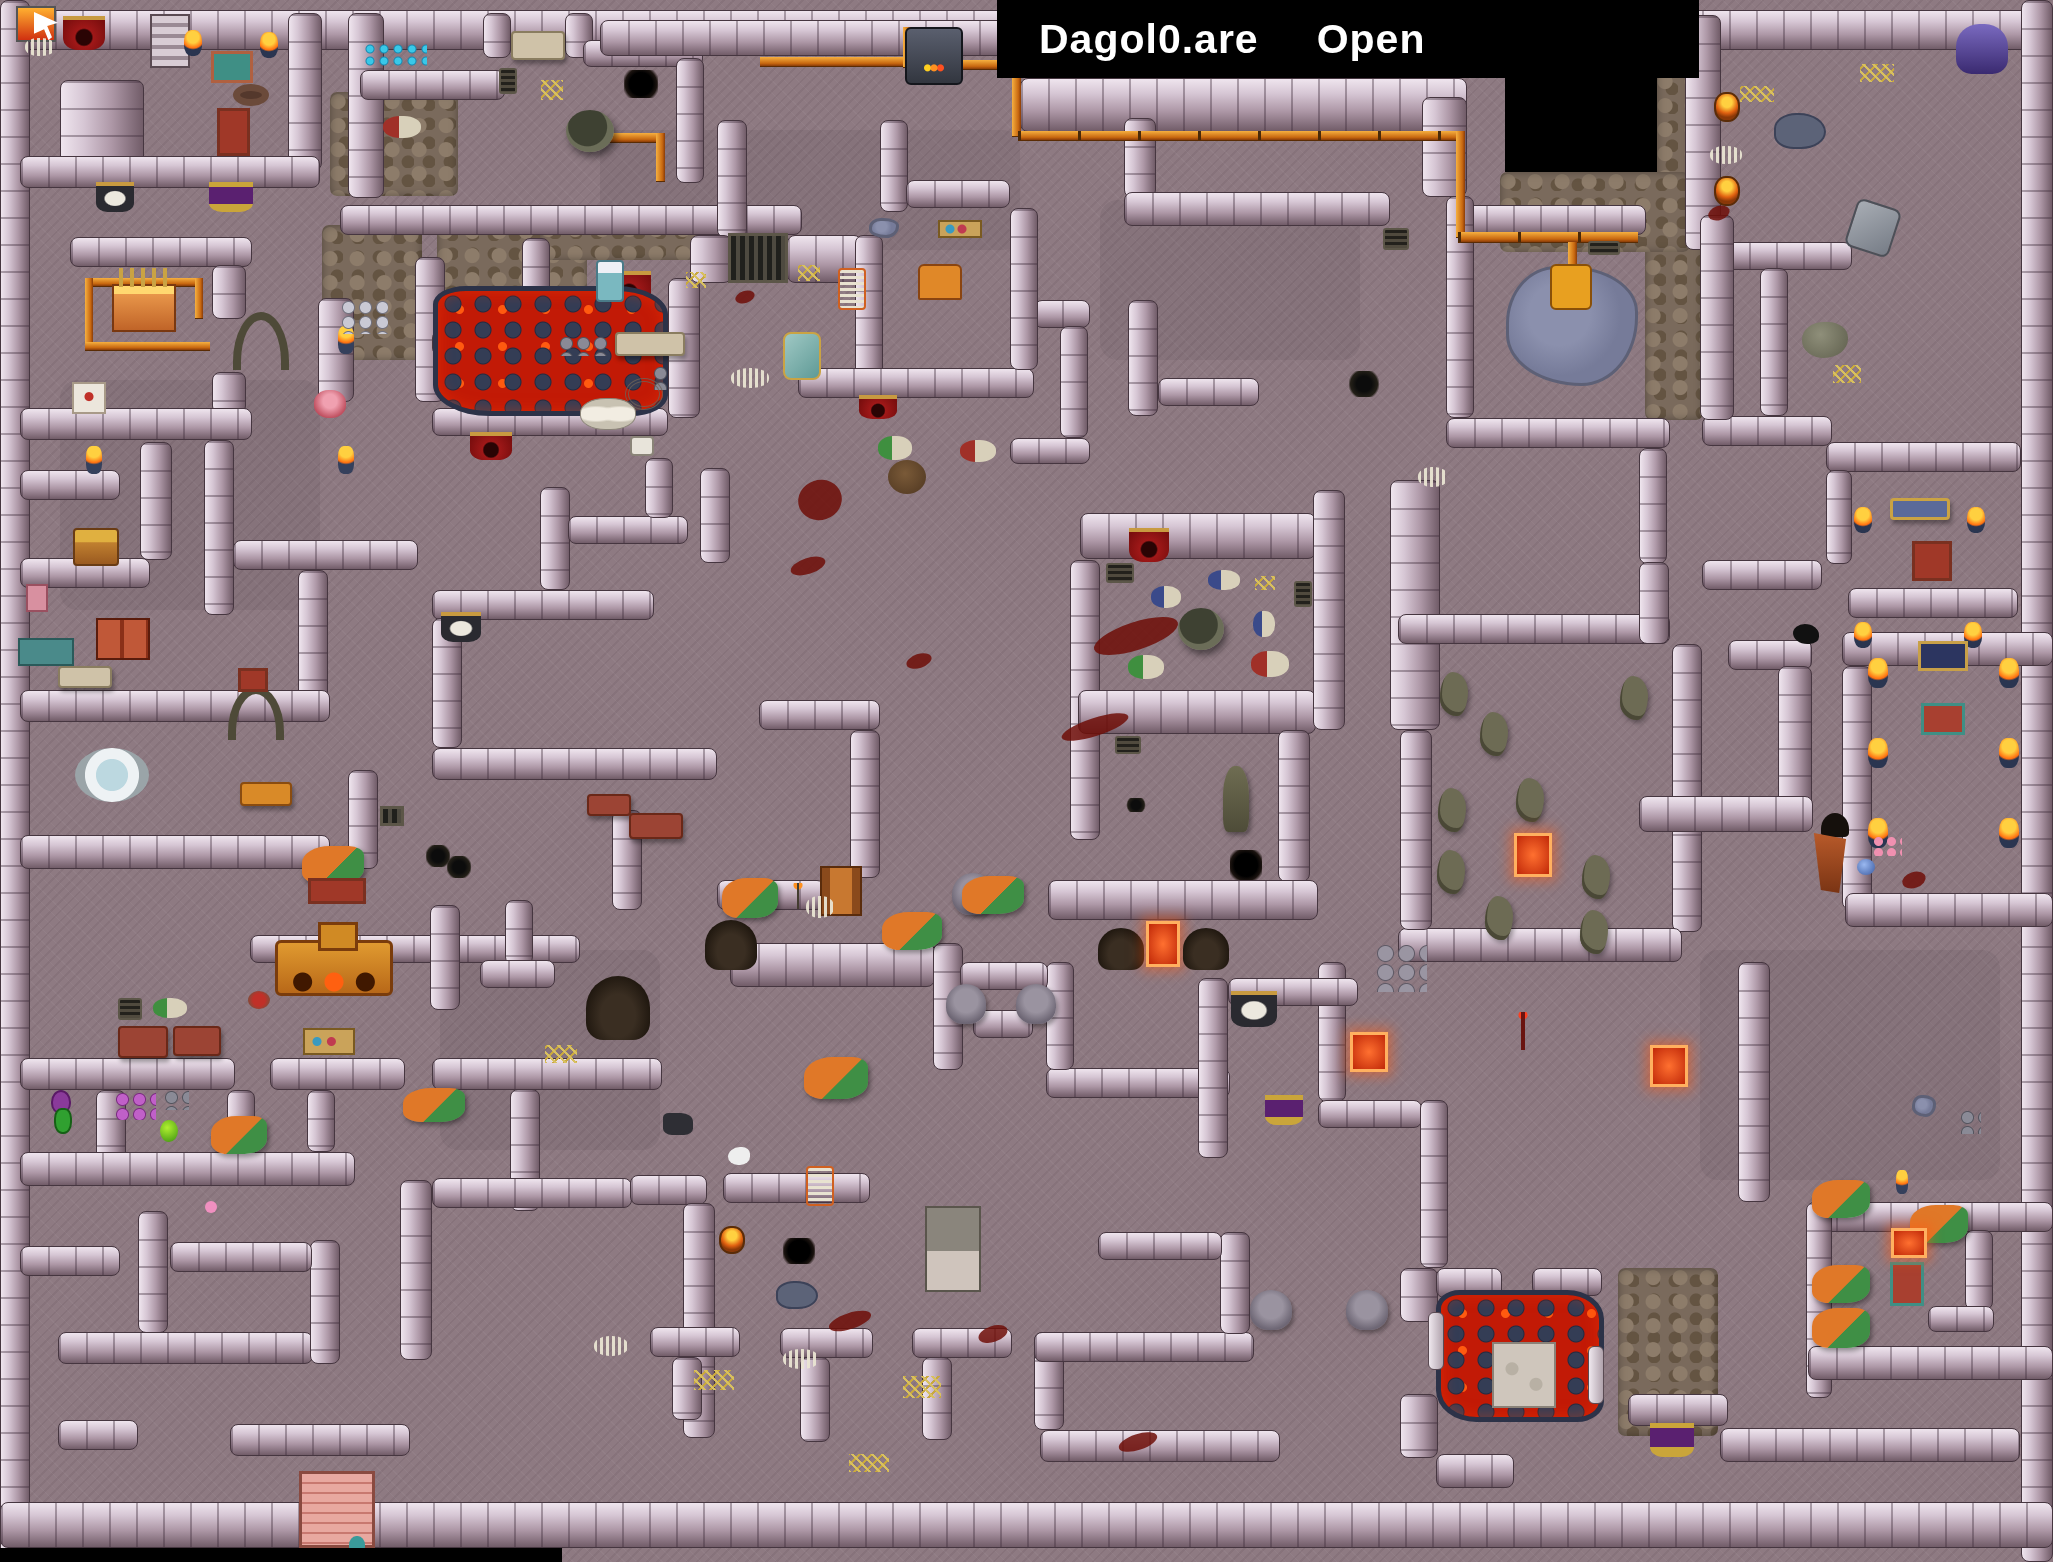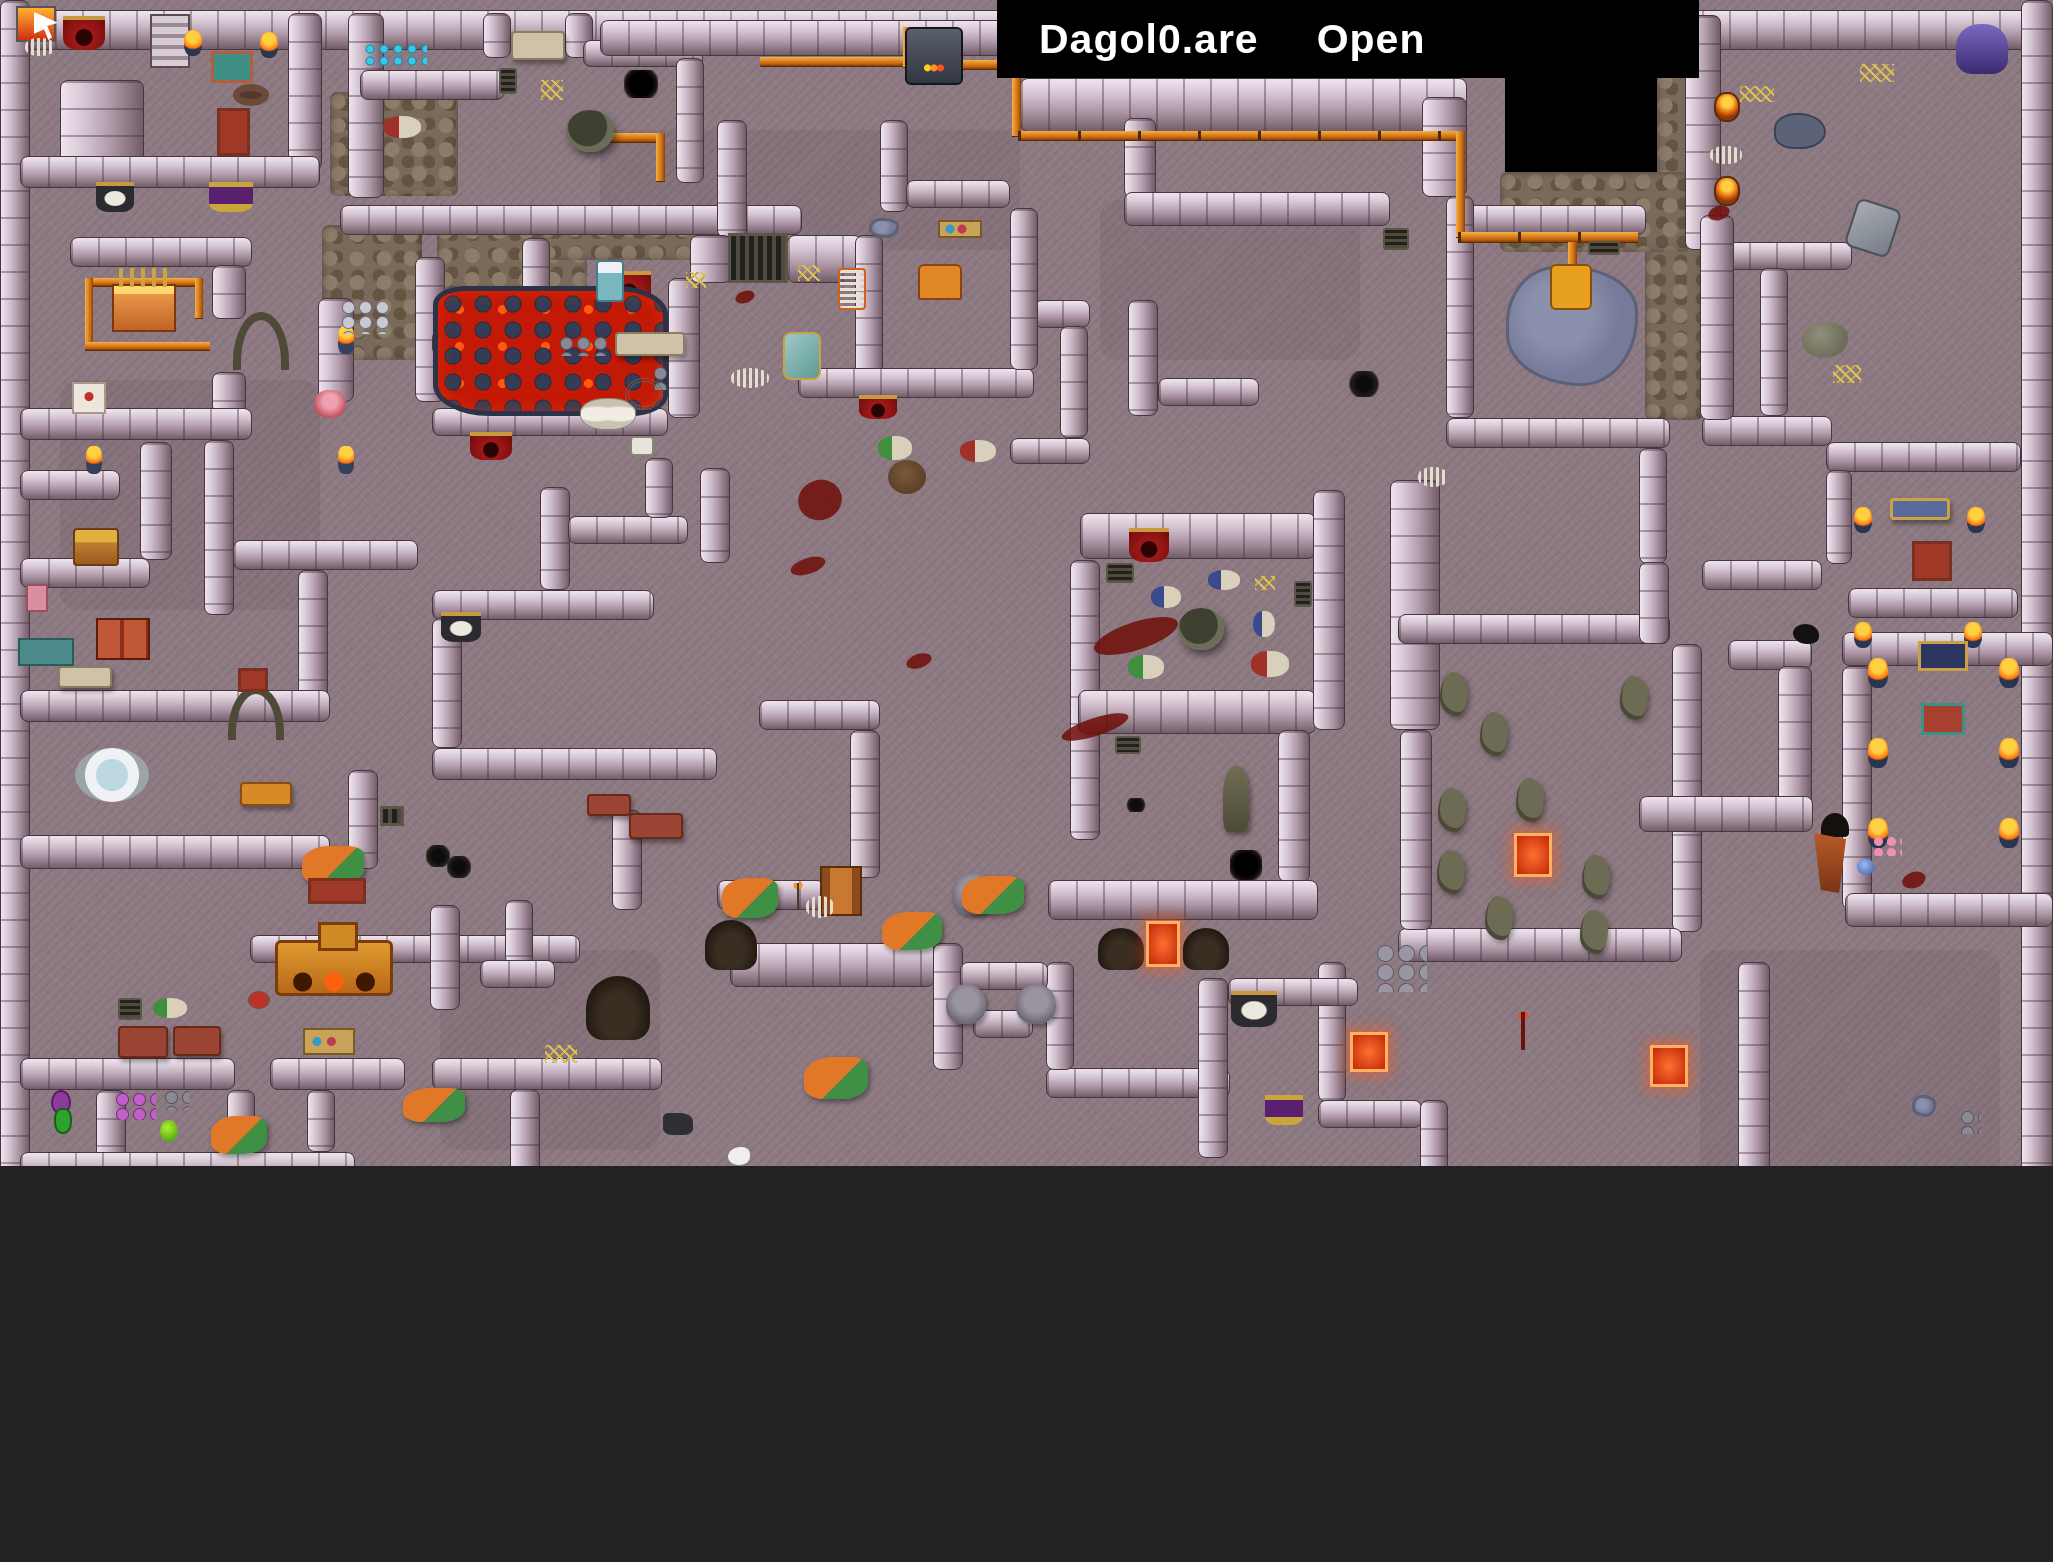--- a/index.html
+++ b/index.html
@@ -3,7 +3,7 @@
 <meta charset="utf-8">
 <style>
   html,body{margin:0;padding:0;background:#222;}
-  #stage{position:relative;width:2053px;height:1166px;overflow:hidden;
+  #stage{position:relative;width:2053px;height:1562px;overflow:hidden;
     background-color:#8e7a82;
     background-image:
       repeating-linear-gradient(135deg, rgba(40,20,30,.07) 0 2px, transparent 2px 7px),

